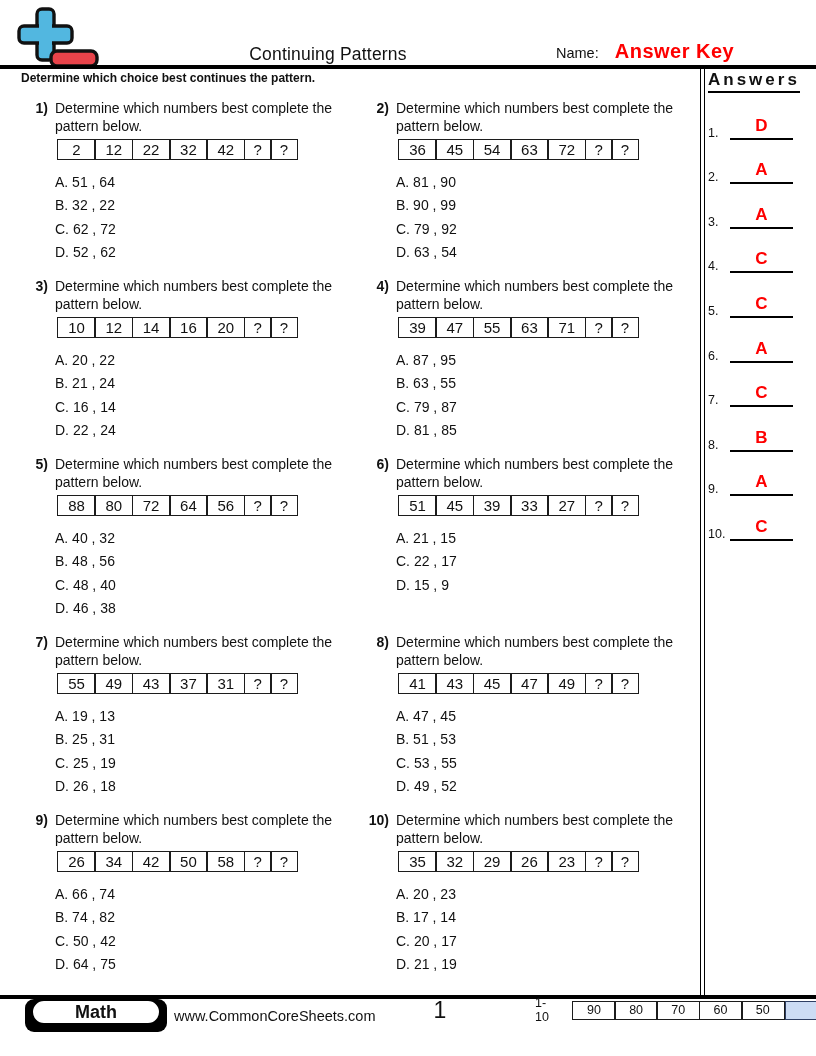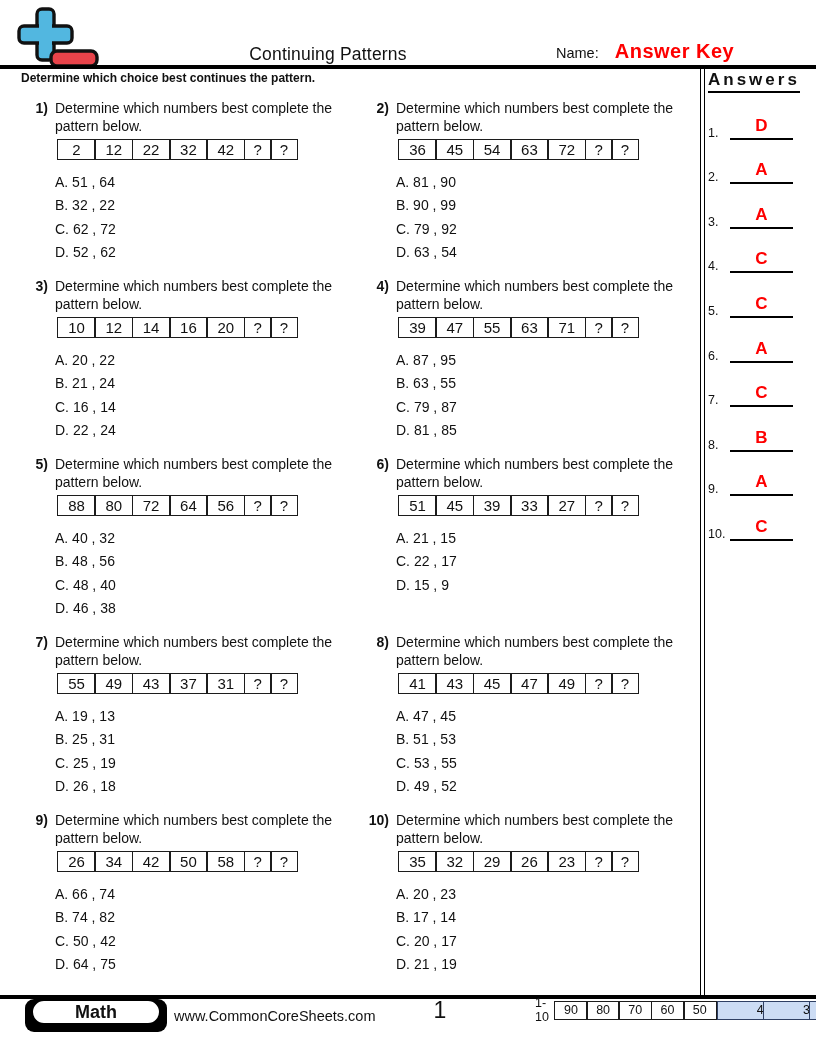--- a/index.html
+++ b/index.html
@@ -59,7 +59,7 @@
   .website { position:absolute; left:174px; top:1008px; font-size:14.5px; }
   .pagenum { position:absolute; left:400px; top:997px; width:80px; text-align:center; font-size:23px; }
   .scorebar { position:absolute; left:535px; top:996px; display:flex; align-items:center; }
-  .score-label { font-size:12.5px; margin-right:5px; }
+  .score-label { font-size:12.5px; margin-right:23px; }
   .score-cells { display:flex; }
   .score-cell { width:34px; height:19px; border:1.8px solid #1c1c1c; box-sizing:border-box; flex:none;
                 display:flex; align-items:center; justify-content:center; font-size:12.5px; }

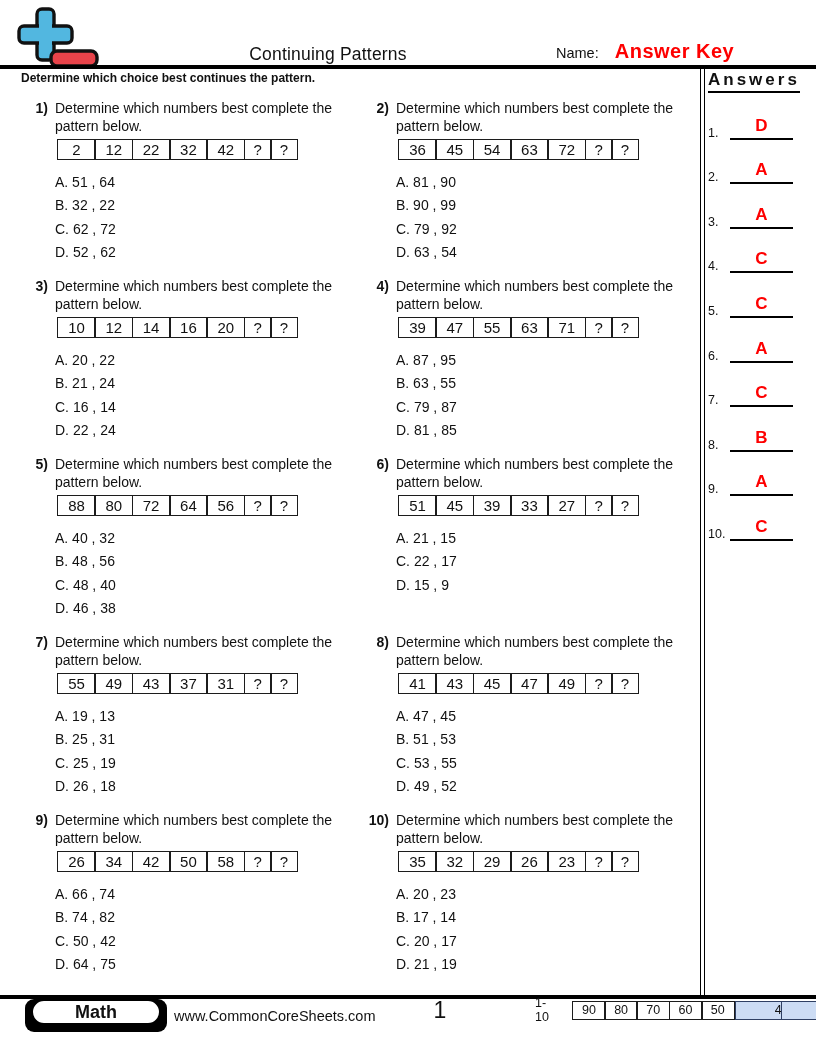--- a/index.html
+++ b/index.html
@@ -61,7 +61,7 @@
   .scorebar { position:absolute; left:535px; top:996px; display:flex; align-items:center; }
   .score-label { font-size:12.5px; margin-right:23px; }
   .score-cells { display:flex; }
-  .score-cell { width:34px; height:19px; border:1.8px solid #1c1c1c; box-sizing:border-box; flex:none;
+  .score-cell { width:44px; height:19px; border:1.8px solid #1c1c1c; box-sizing:border-box; flex:none;
                 display:flex; align-items:center; justify-content:center; font-size:12.5px; }
   .score-cell + .score-cell { margin-left:-1.8px; }
   .score-cell.shaded { background:var(--score-shaded-bg); border-color:#2e3f63;padding-left:46px; }

